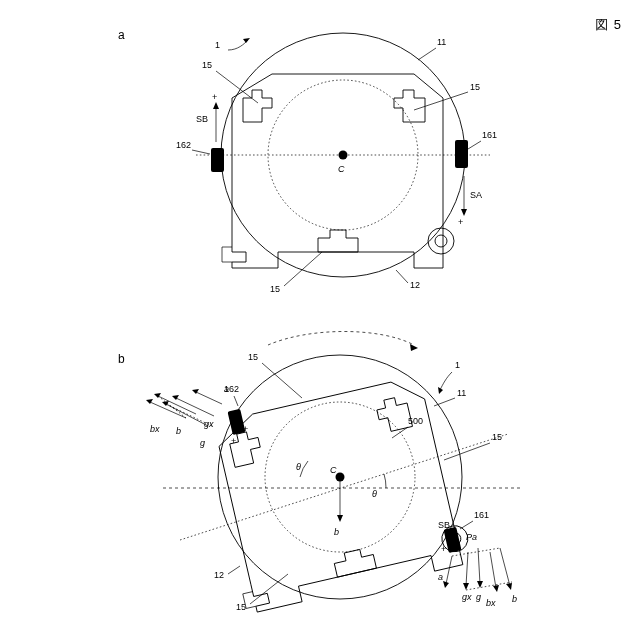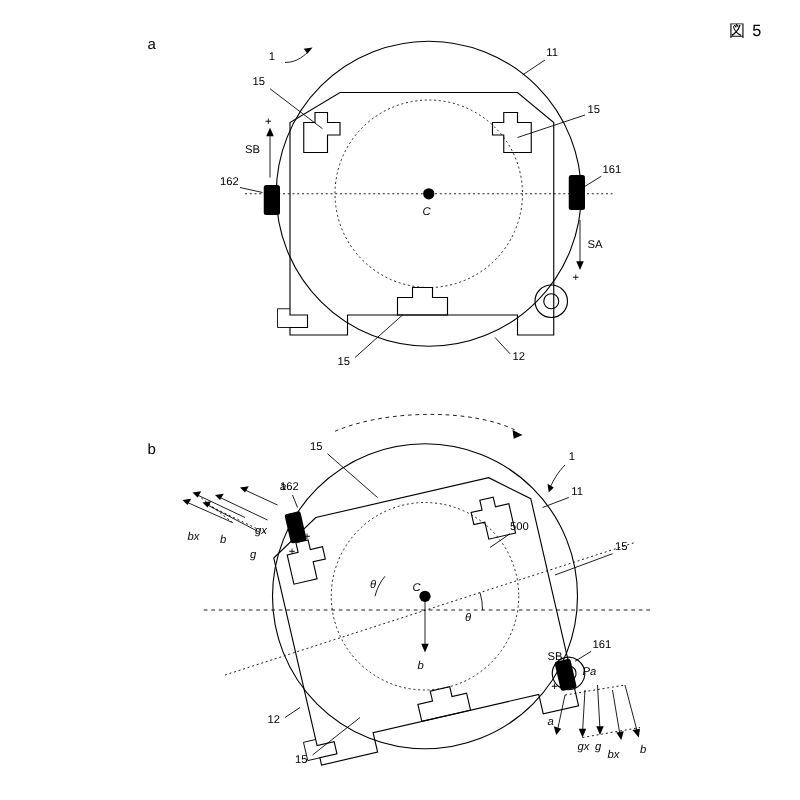--- a/index.html
+++ b/index.html
@@ -76,7 +76,7 @@
 
 <div id="page">
 
-  <div class="fig-label" style="right:30px; top:16px;text-align:right;">図 5</div>
+  <div class="fig-label" style="right:18px; top:16px;text-align:right;">図 5</div>
 
   <div class="panel-label" style="left:118px; top:28px;">a</div>
 

